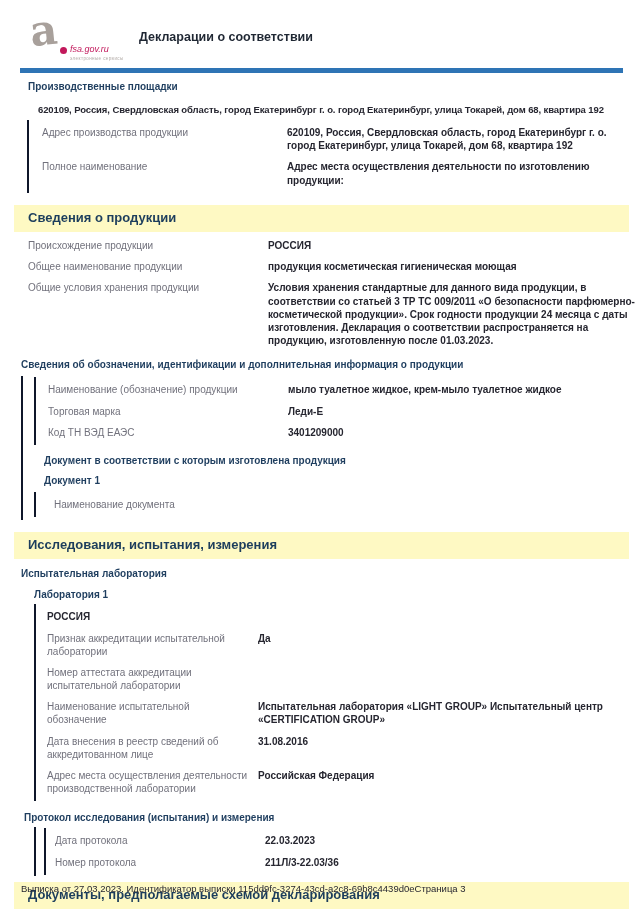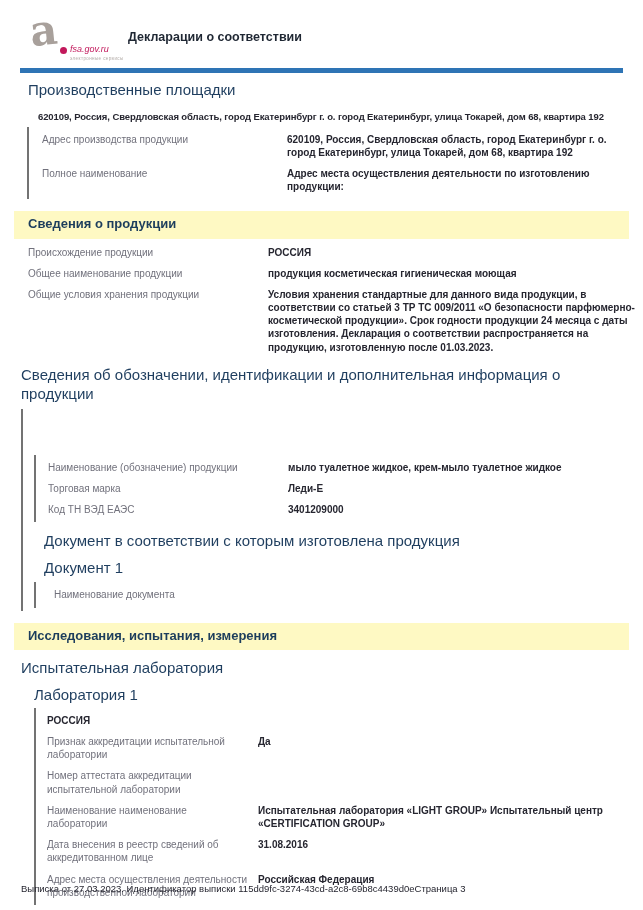--- a/index.html
+++ b/index.html
@@ -13,7 +13,7 @@
   .logo-dot{position:absolute;left:60px;top:47px;width:7px;height:7px;border-radius:50%;background:#C2185B;}
   .logo-site{position:absolute;left:70px;top:44px;font-size:9px;color:#C2185B;font-style:italic;}
   .logo-tag{position:absolute;left:70px;top:56px;font-size:4.5px;letter-spacing:.4px;color:#B3ACA8;}
-  .title{position:absolute;left:128px;top:30px;font-size:12.5px;font-weight:bold;color:#1F2733;}
+  .title{position:absolute;left:139px;top:30px;font-size:12.5px;font-weight:bold;color:#1F2733;}
 
   .bluebar{height:5px;background:#2E74B5;margin:0 20px;}
 

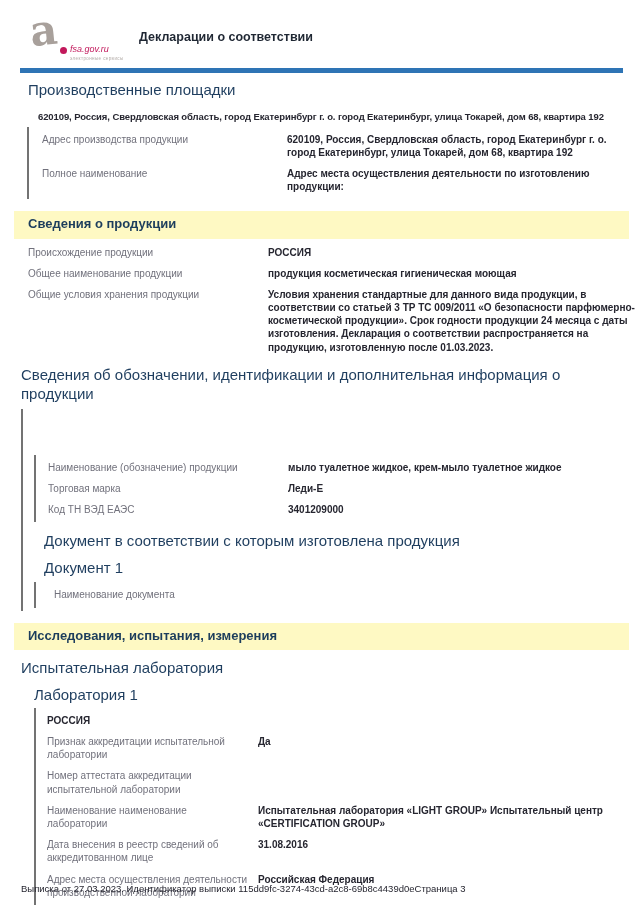--- a/index.html
+++ b/index.html
@@ -18,7 +18,7 @@
   .bluebar{height:5px;background:#2E74B5;margin:0 20px;}
 
   
-  .h-a{font-size:15px;font-weight:normal;color:#1F3E5F;line-height:1.3;}
+  .h-a{font-size:10px;font-weight:bold;color:#1F3E5F;line-height:1.3;}
   .addr{margin:11px 16px 0 38px;font-size:9.5px;font-weight:bold;color:#262630;letter-spacing:-0.1px;white-space:nowrap;}
   .band{margin:12px 14px 0 14px;background:#fef9c3;color:#1C3D5C;font-weight:bold;font-size:13px;
         padding:5px 14px 6px 14px;line-height:1.25;}

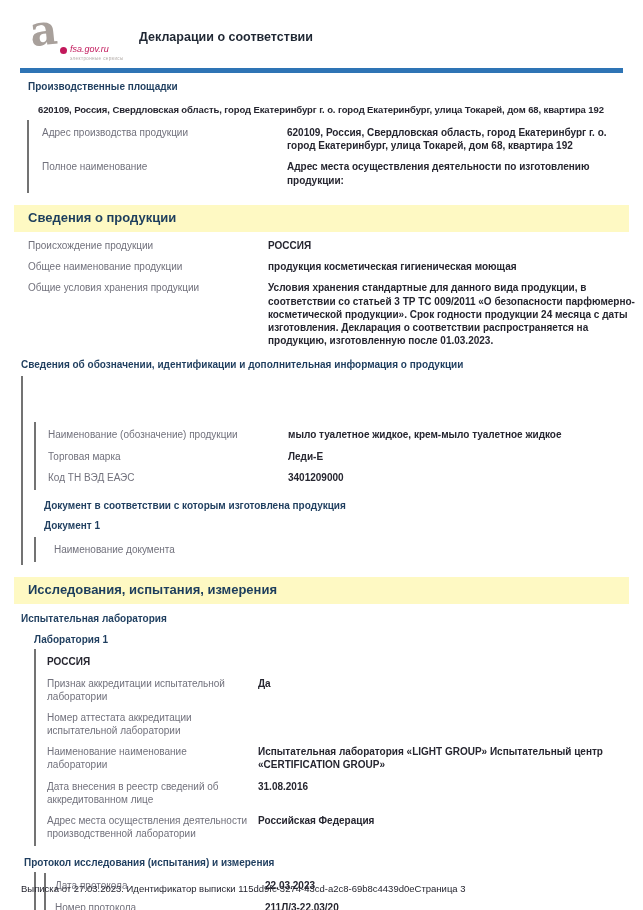--- a/index.html
+++ b/index.html
@@ -30,7 +30,7 @@
   .val{flex:1;padding-right:8px;font-weight:bold;color:#262630;}
 
   
-  .q{border-left:2px solid #737373;}
+  .q{border-left:2px solid #0f172a;}
   .q-top{margin:5px 0 0 27px;padding:2px 0 2px 13px;--lw:245px;}
   .q-outer{margin:5px 0 0 21px;padding:1px 0 3px 0;}
   .q-prod{margin-left:11px;padding:2px 0 2px 12px;margin-top:45px;--lw:240px;}

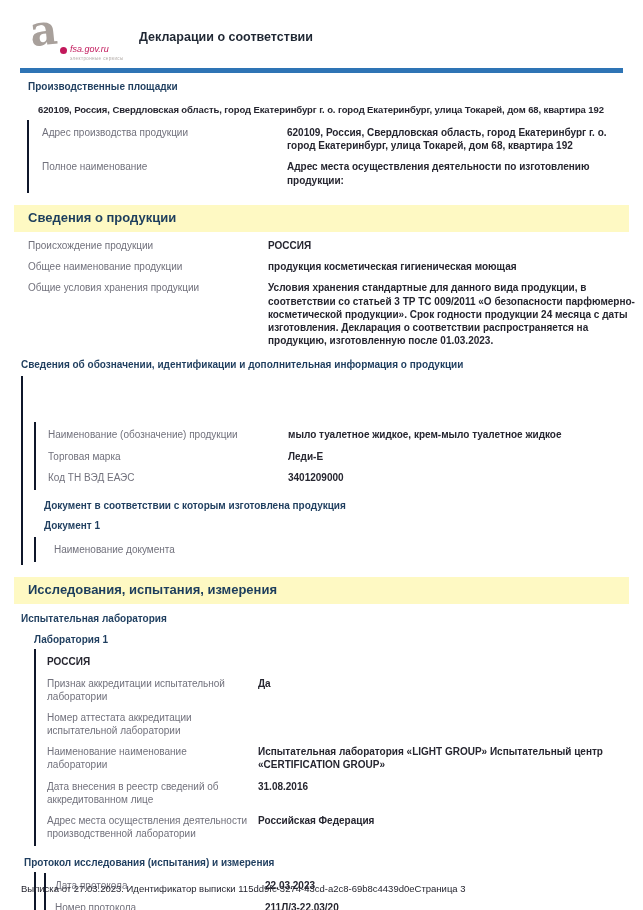--- a/index.html
+++ b/index.html
@@ -33,7 +33,7 @@
   .q{border-left:2px solid #0f172a;}
   .q-top{margin:5px 0 0 27px;padding:2px 0 2px 13px;--lw:245px;}
   .q-outer{margin:5px 0 0 21px;padding:1px 0 3px 0;}
-  .q-prod{margin-left:11px;padding:2px 0 2px 12px;margin-top:45px;--lw:240px;}
+  .q-prod{margin-left:11px;padding:2px 0 2px 12px;--lw:240px;}
   .doc-h{padding:9px 0 0 21px;}
   .doc-h2{padding:7px 0 0 21px;}
   .q-doc{margin:5px 0 0 11px;padding:2px 0 2px 18px;--lw:234px;}

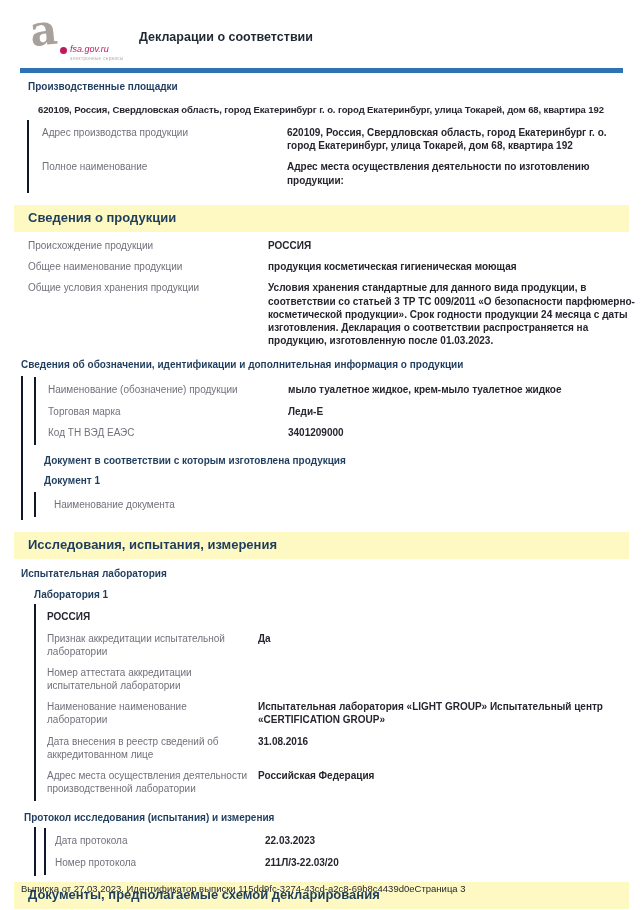--- a/index.html
+++ b/index.html
@@ -137,7 +137,7 @@
       <span class="lbl">Номер аттестата аккредитации испытательной лаборатории</span>
     </div>
     <div class="row">
-      <span class="lbl">Наименование наименование лаборатории</span>
+      <span class="lbl">Наименование испытательной обозначение</span>
       <span class="val">Испытательная лаборатория «LIGHT GROUP»  Испытательный центр «CERTIFICATION GROUP»</span>
     </div>
     <div class="row">

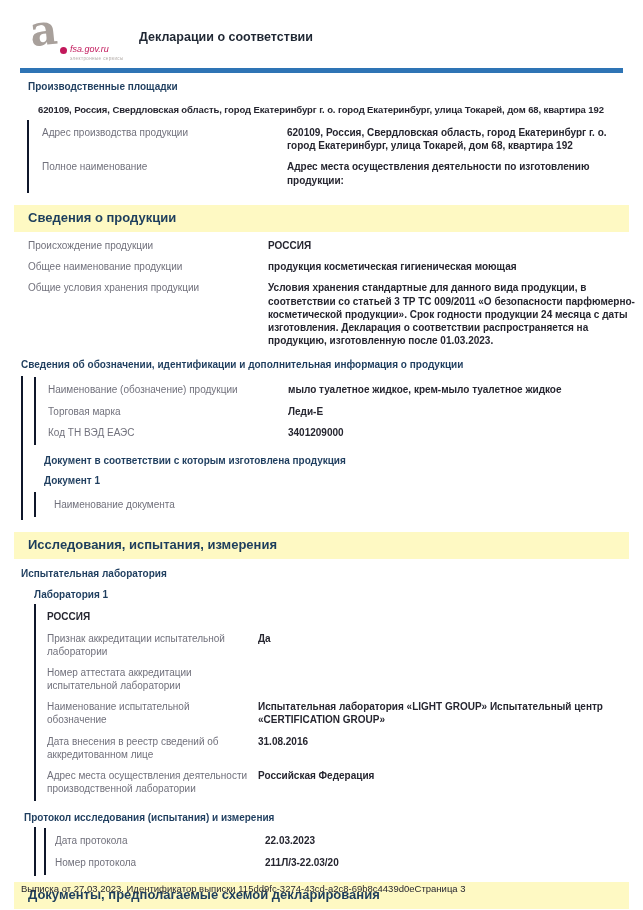--- a/index.html
+++ b/index.html
@@ -159,7 +159,7 @@
       </div>
       <div class="row">
         <span class="lbl">Номер протокола</span>
-        <span class="val">211Л/3-22.03/20</span>
+        <span class="val">211Л/3-22.03/36</span>
       </div>
     </div>
   </div>

